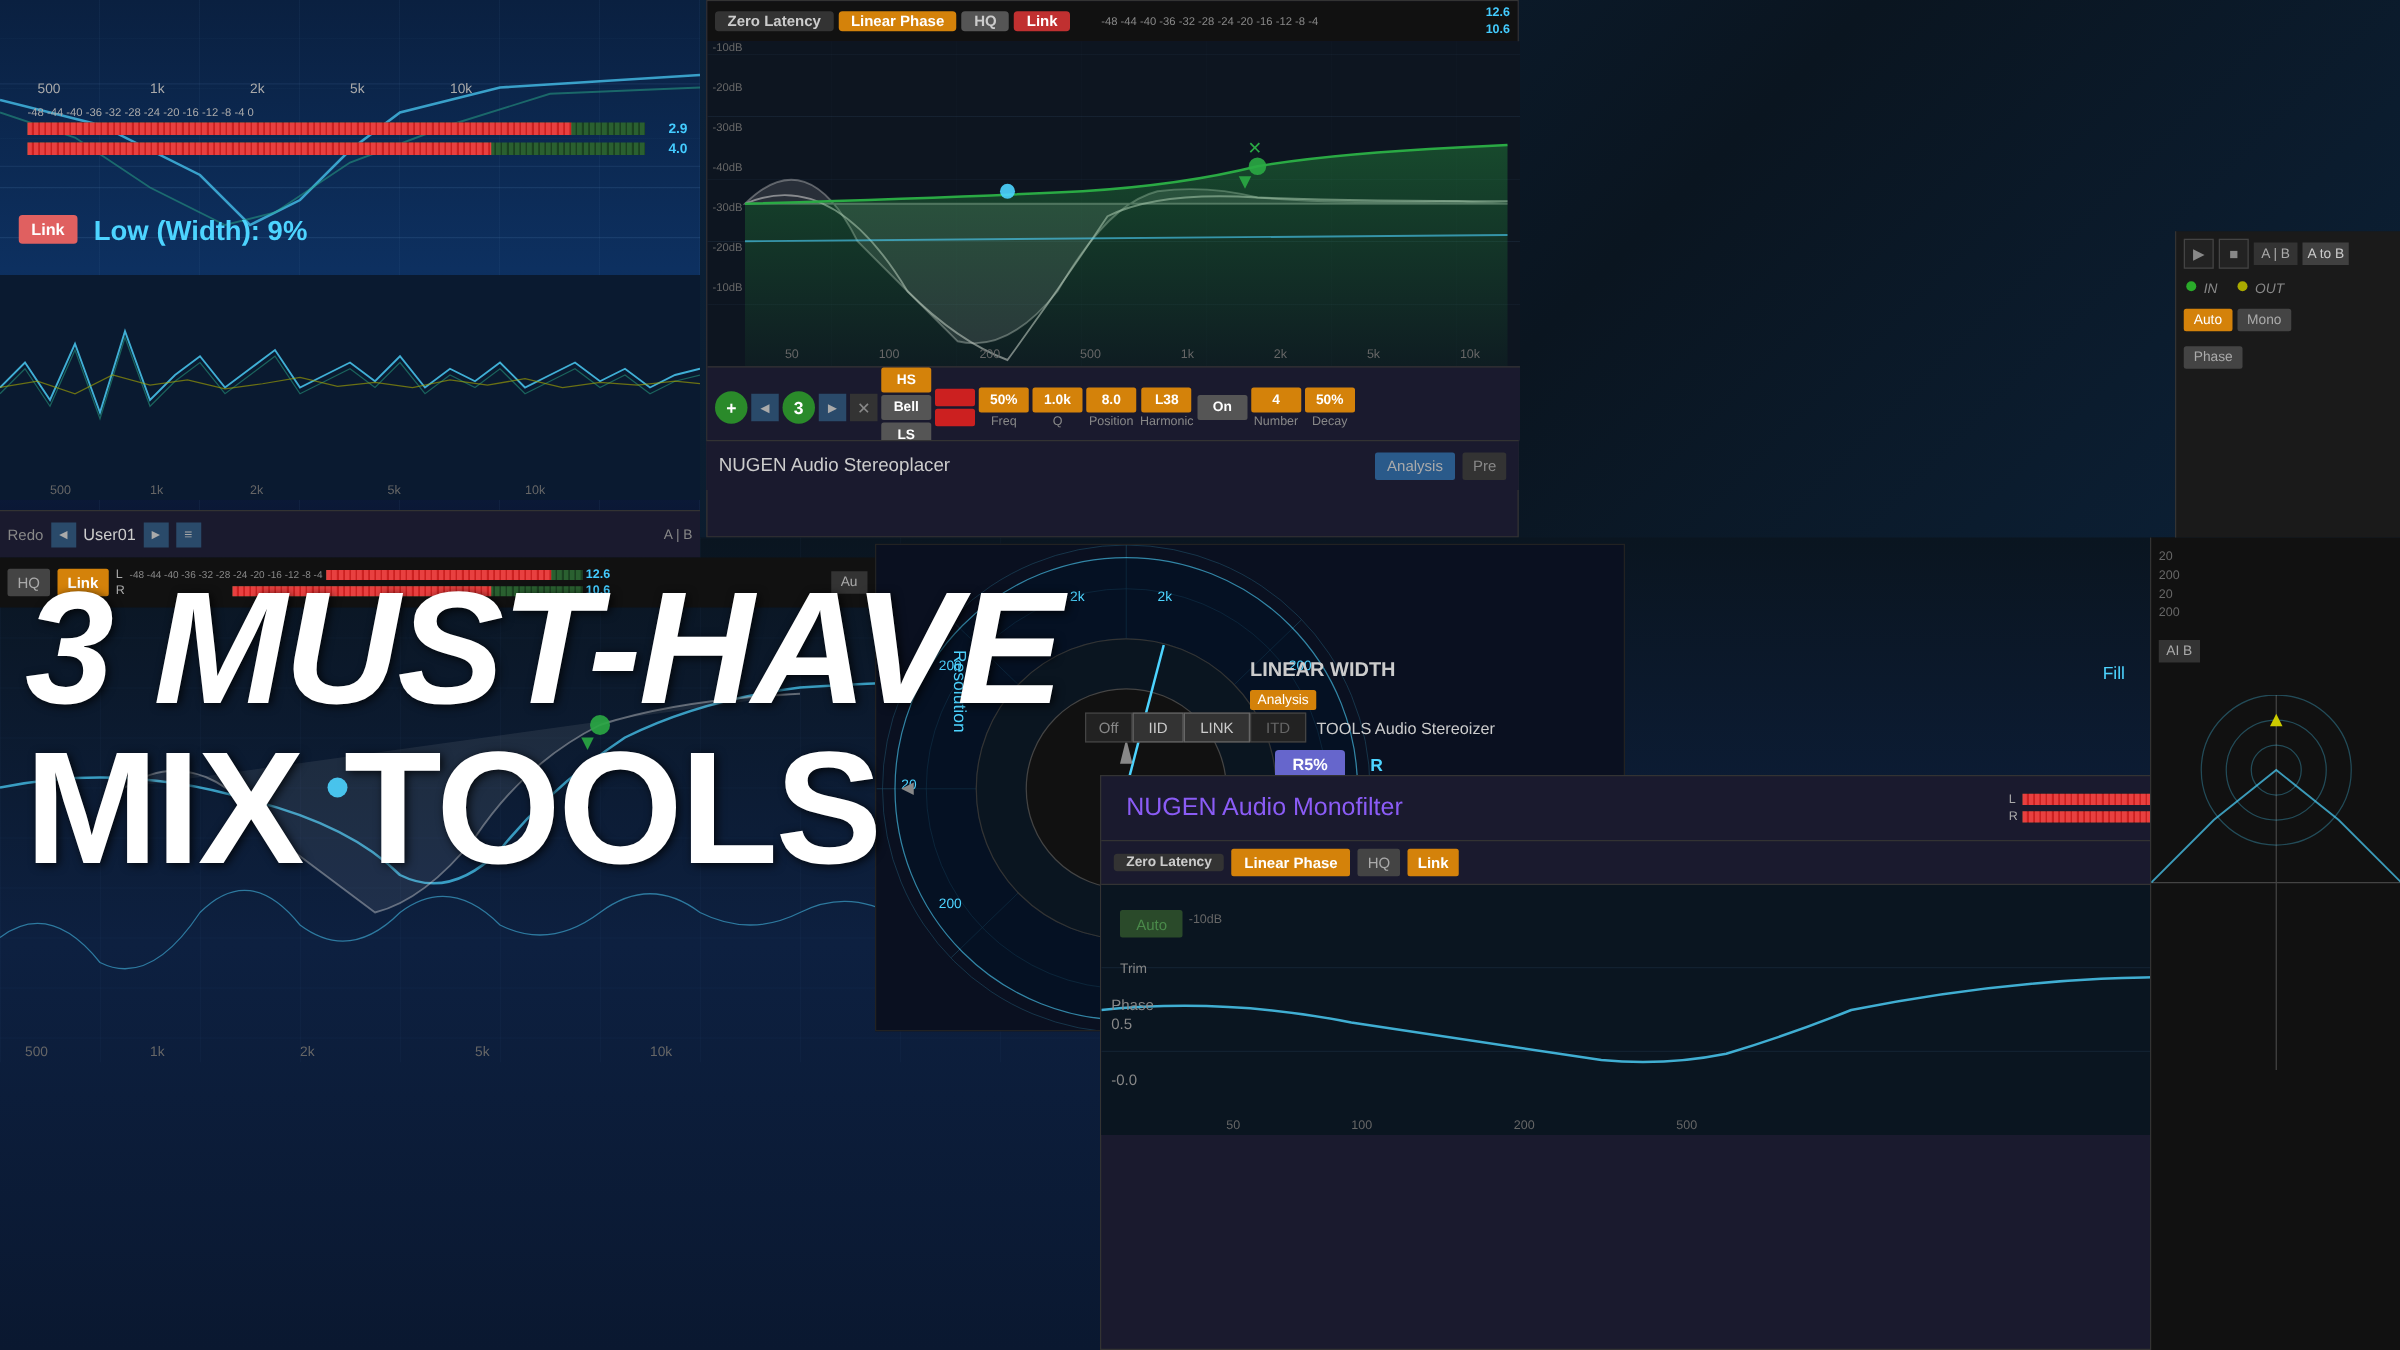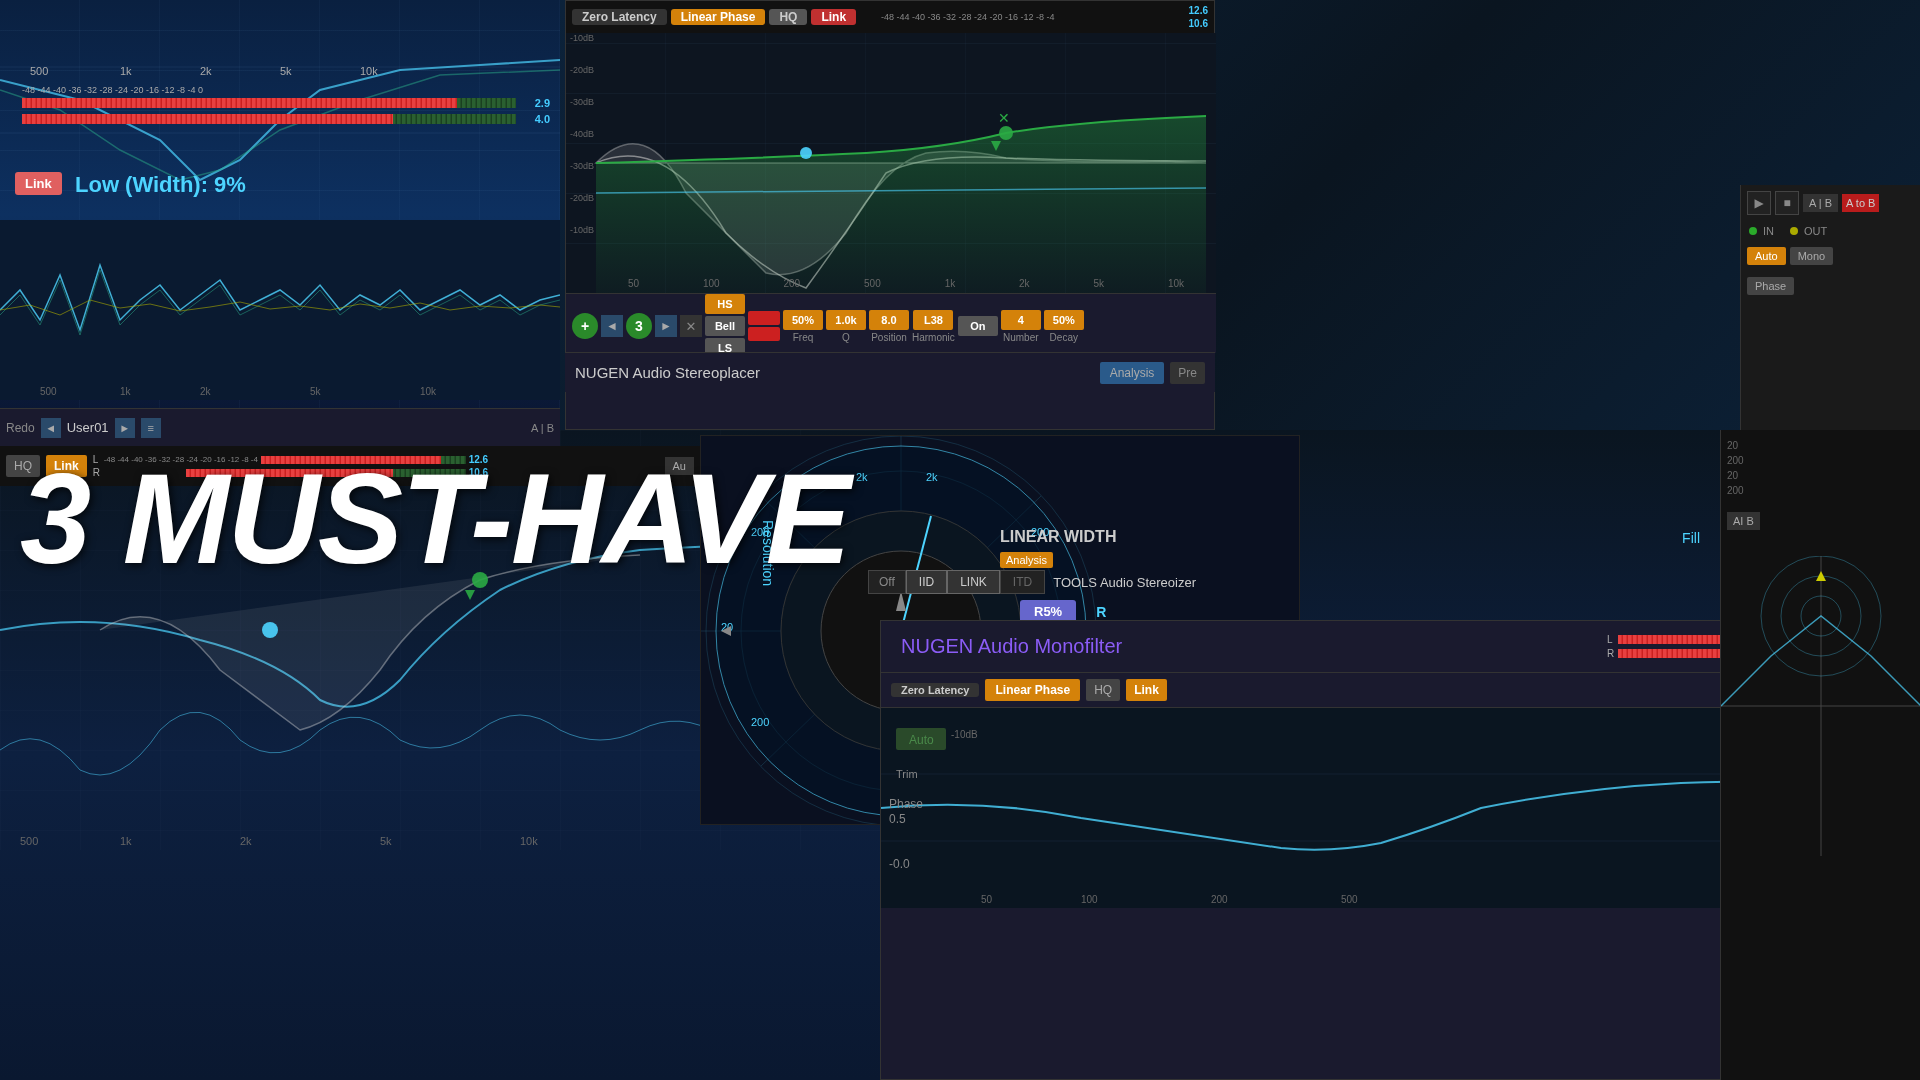--- a/index.html
+++ b/index.html
@@ -390,7 +390,7 @@
     }
 
     .atob-btn {
-      background: #b91c1c;
+      background: #404040;
       color: #ccc;
       border: none;
       padding: 3px 4px;

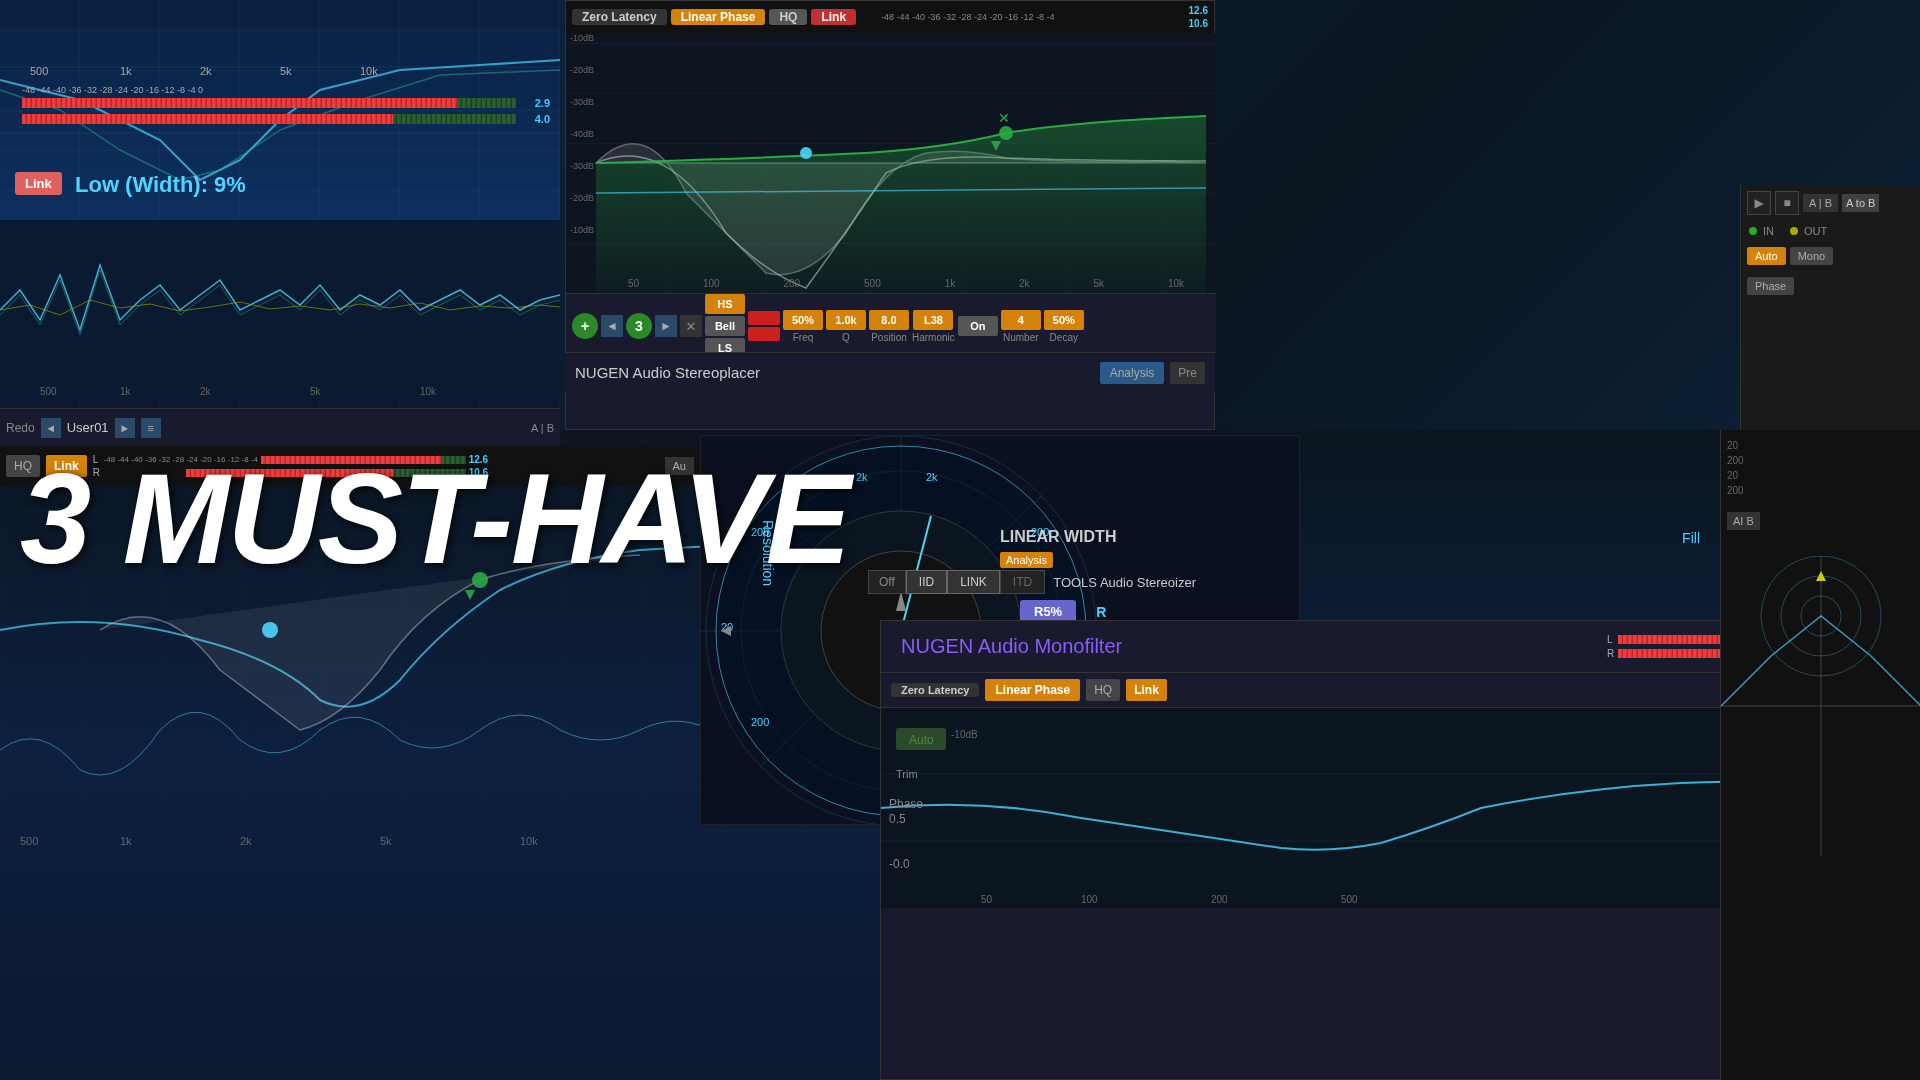--- a/index.html
+++ b/index.html
@@ -400,11 +400,11 @@
 
     .io-row {
       display: flex;
-      align-items: center;
       gap: 6px;
       padding: 4px 8px;
       font-size: 11px;
       color: #888;
+      font-style: italic;
     }
 
     .dot-green { width: 8px; height: 8px; border-radius: 50%; background: #2aaa2a; display: inline-block; }

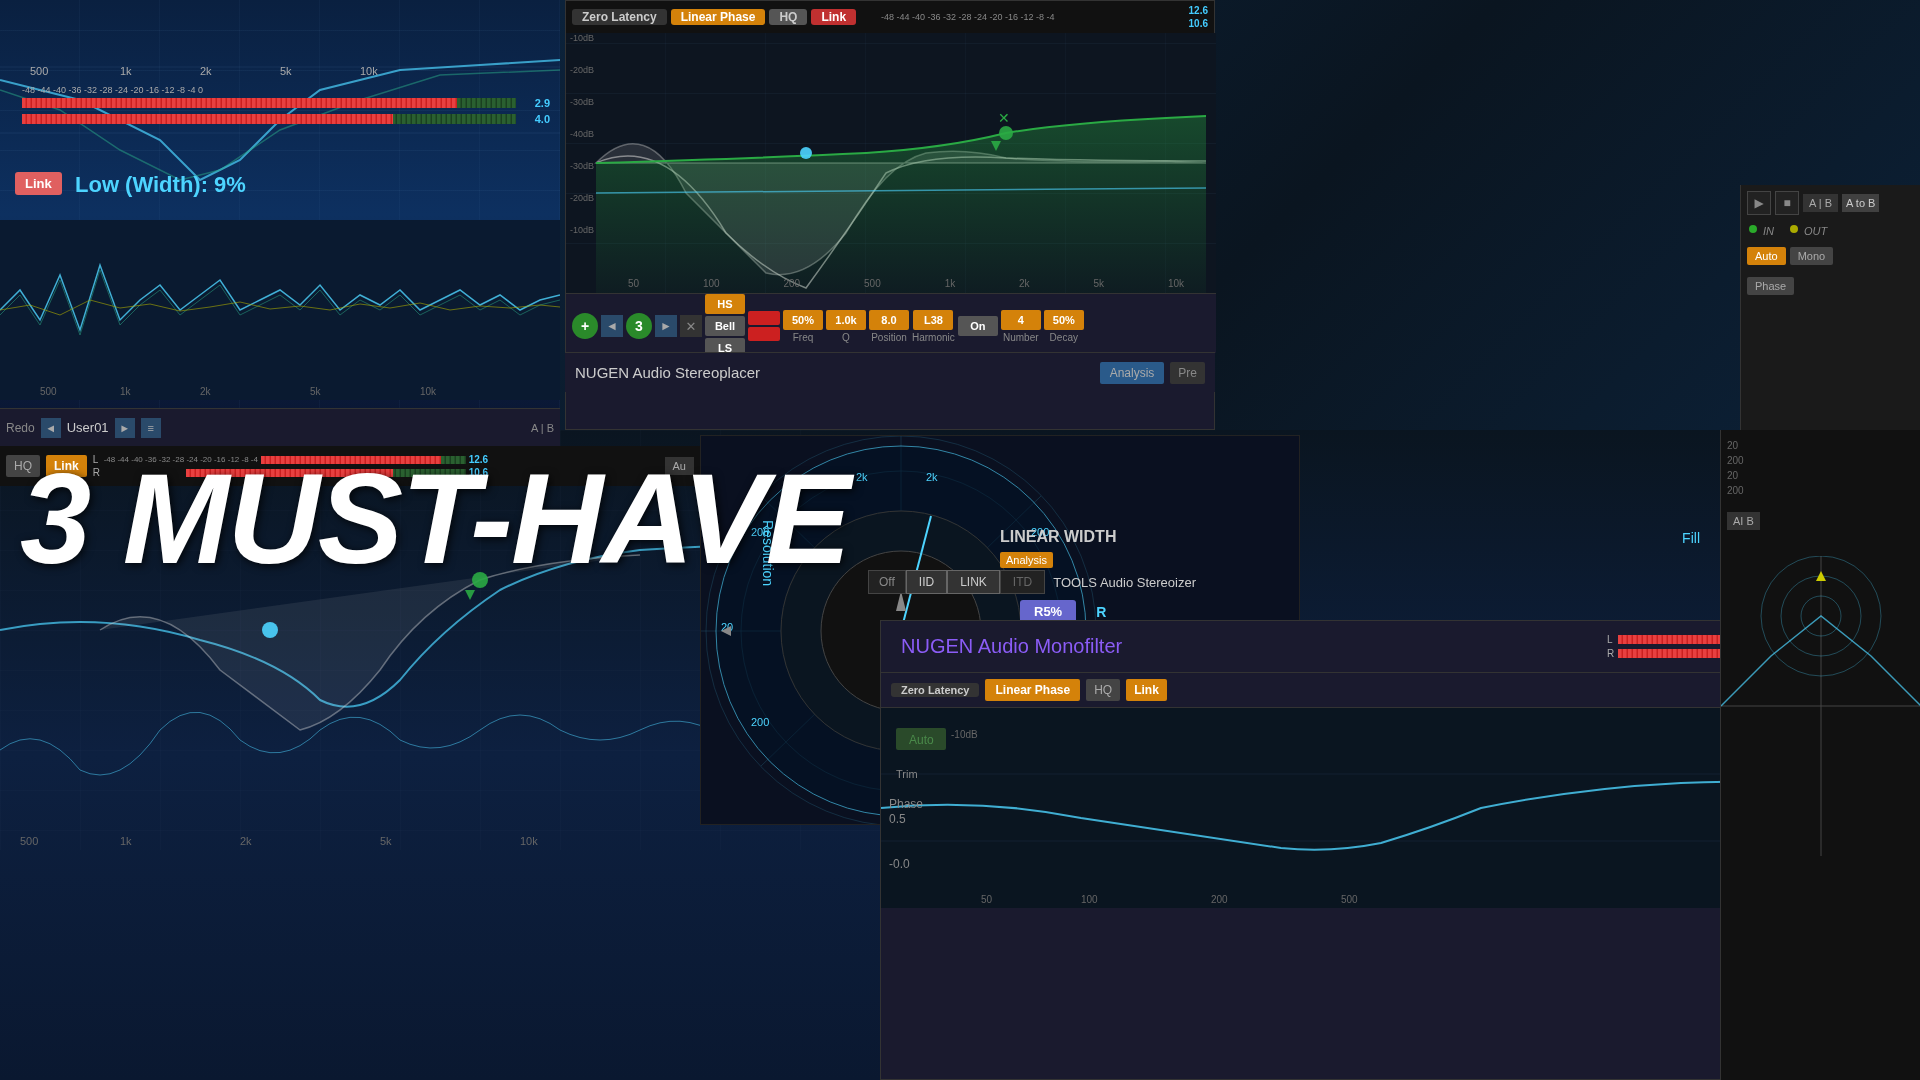--- a/index.html
+++ b/index.html
@@ -966,6 +966,7 @@
 
 <div class="big-text-overlay">
   <div class="big-text-line1">3 MUST-HAVE</div>
+  <div class="big-text-line2">MIX TOOLS</div>
 </div>
 
 <div class="knob-large-area">

